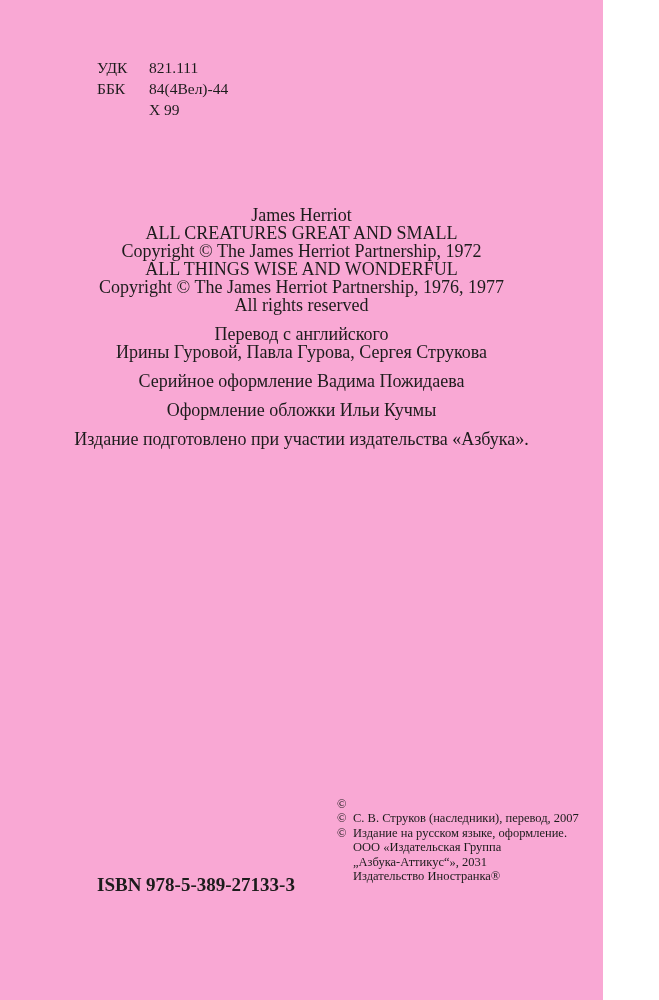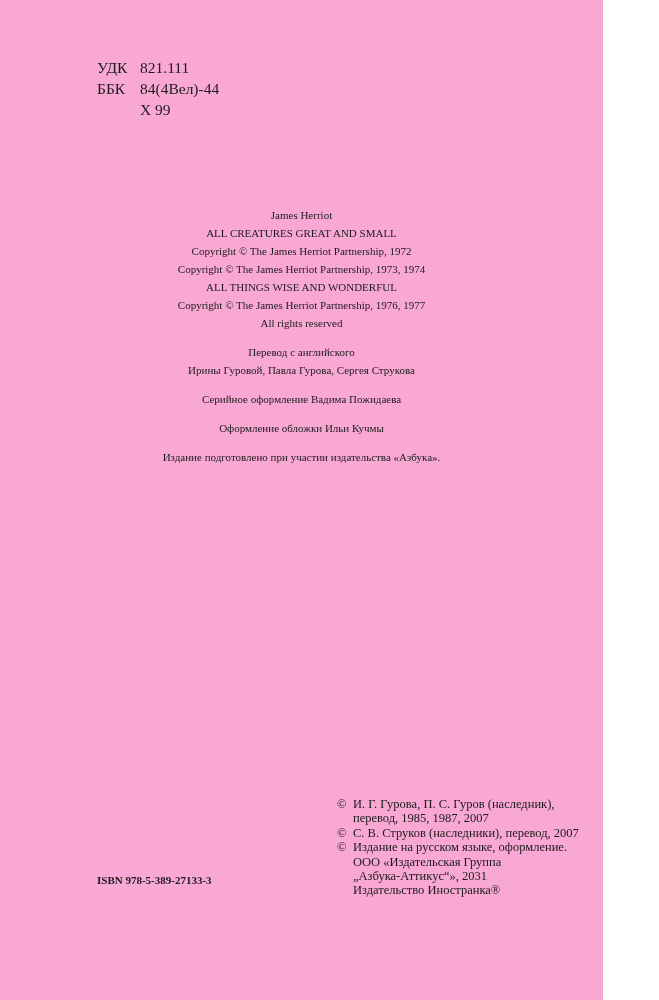--- a/index.html
+++ b/index.html
@@ -27,7 +27,7 @@
   }
   .catalog-row { display: flex; }
   .catalog-label { width: 43px; flex: 0 0 43px; }
-  .catalog-value { white-space: nowrap; }
+  .catalog-value { white-space: nowrap; margin-left: 9px; }
 
   
   .center-col {

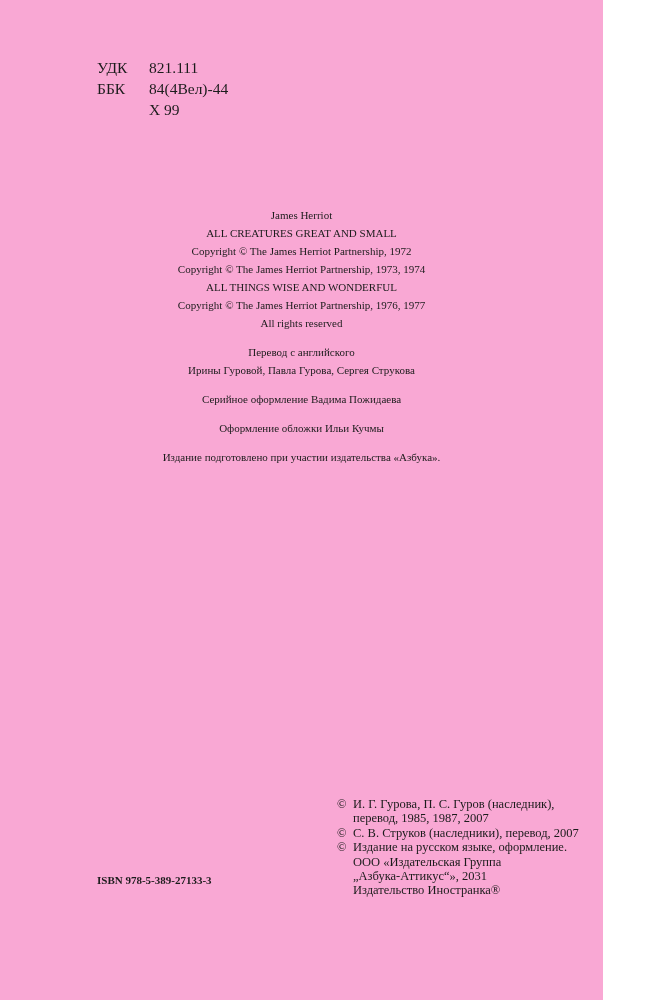--- a/index.html
+++ b/index.html
@@ -36,7 +36,7 @@
     right: 0;
     top: 206px;
     text-align: center;
-    font-size: 11px;
+    font-size: 18px;
     line-height: 18px;
   }
   .center-col .para { margin-bottom: 11px; }

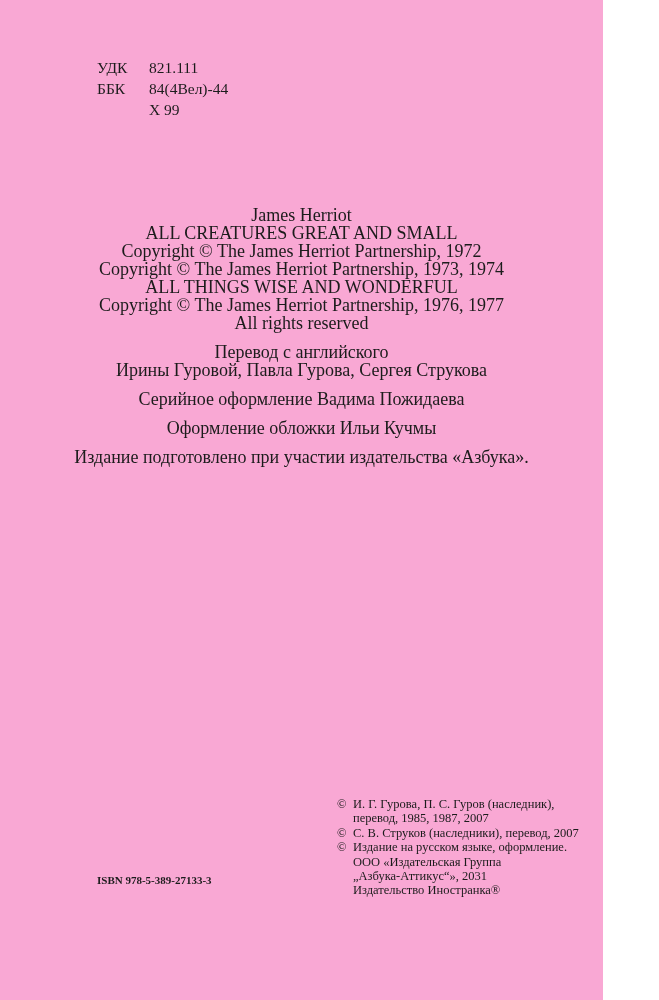--- a/index.html
+++ b/index.html
@@ -92,7 +92,6 @@
       <div class="line">James Herriot</div>
       <div class="line">ALL CREATURES GREAT AND SMALL</div>
       <div class="line">Copyright © The James Herriot Partnership, 1972</div>
-      <div class="line">Copyright © The James Herriot Partnership, 1973, 1974</div>
       <div class="line">ALL THINGS WISE AND WONDERFUL</div>
       <div class="line">Copyright © The James Herriot Partnership, 1976, 1977</div>
       <div class="line">All rights reserved</div>

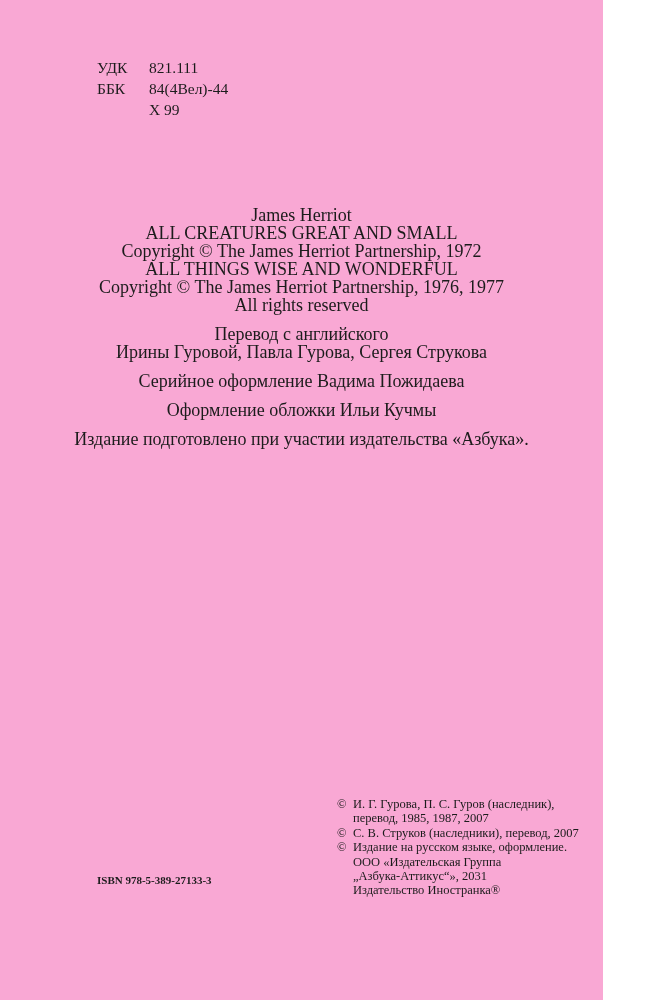--- a/index.html
+++ b/index.html
@@ -119,8 +119,6 @@
   <div class="rights">
     <div class="rights-item">
       <span class="rights-symbol">©</span>
-      <span class="rights-text">И. Г. Гурова, П. С. Гуров (наследник),
-перевод, 1985, 1987, 2007</span>
     </div>
     <div class="rights-item">
       <span class="rights-symbol">©</span>

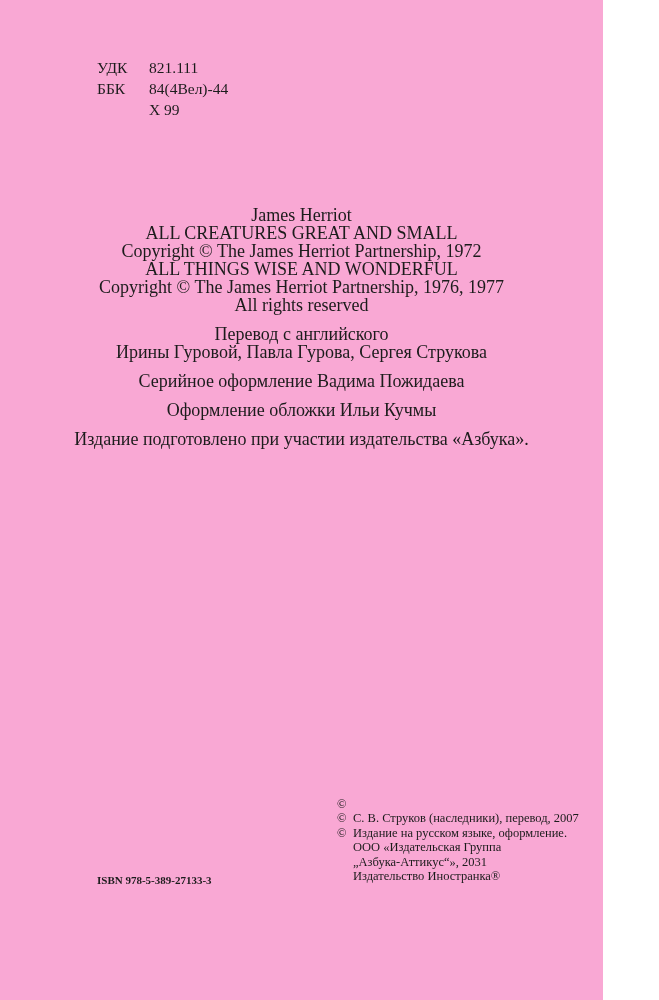--- a/index.html
+++ b/index.html
@@ -61,7 +61,7 @@
     position: absolute;
     left: 97px;
     top: 874px;
-    font-size: 11px;
+    font-size: 19px;
     font-weight: bold;
     white-space: nowrap;
   }

